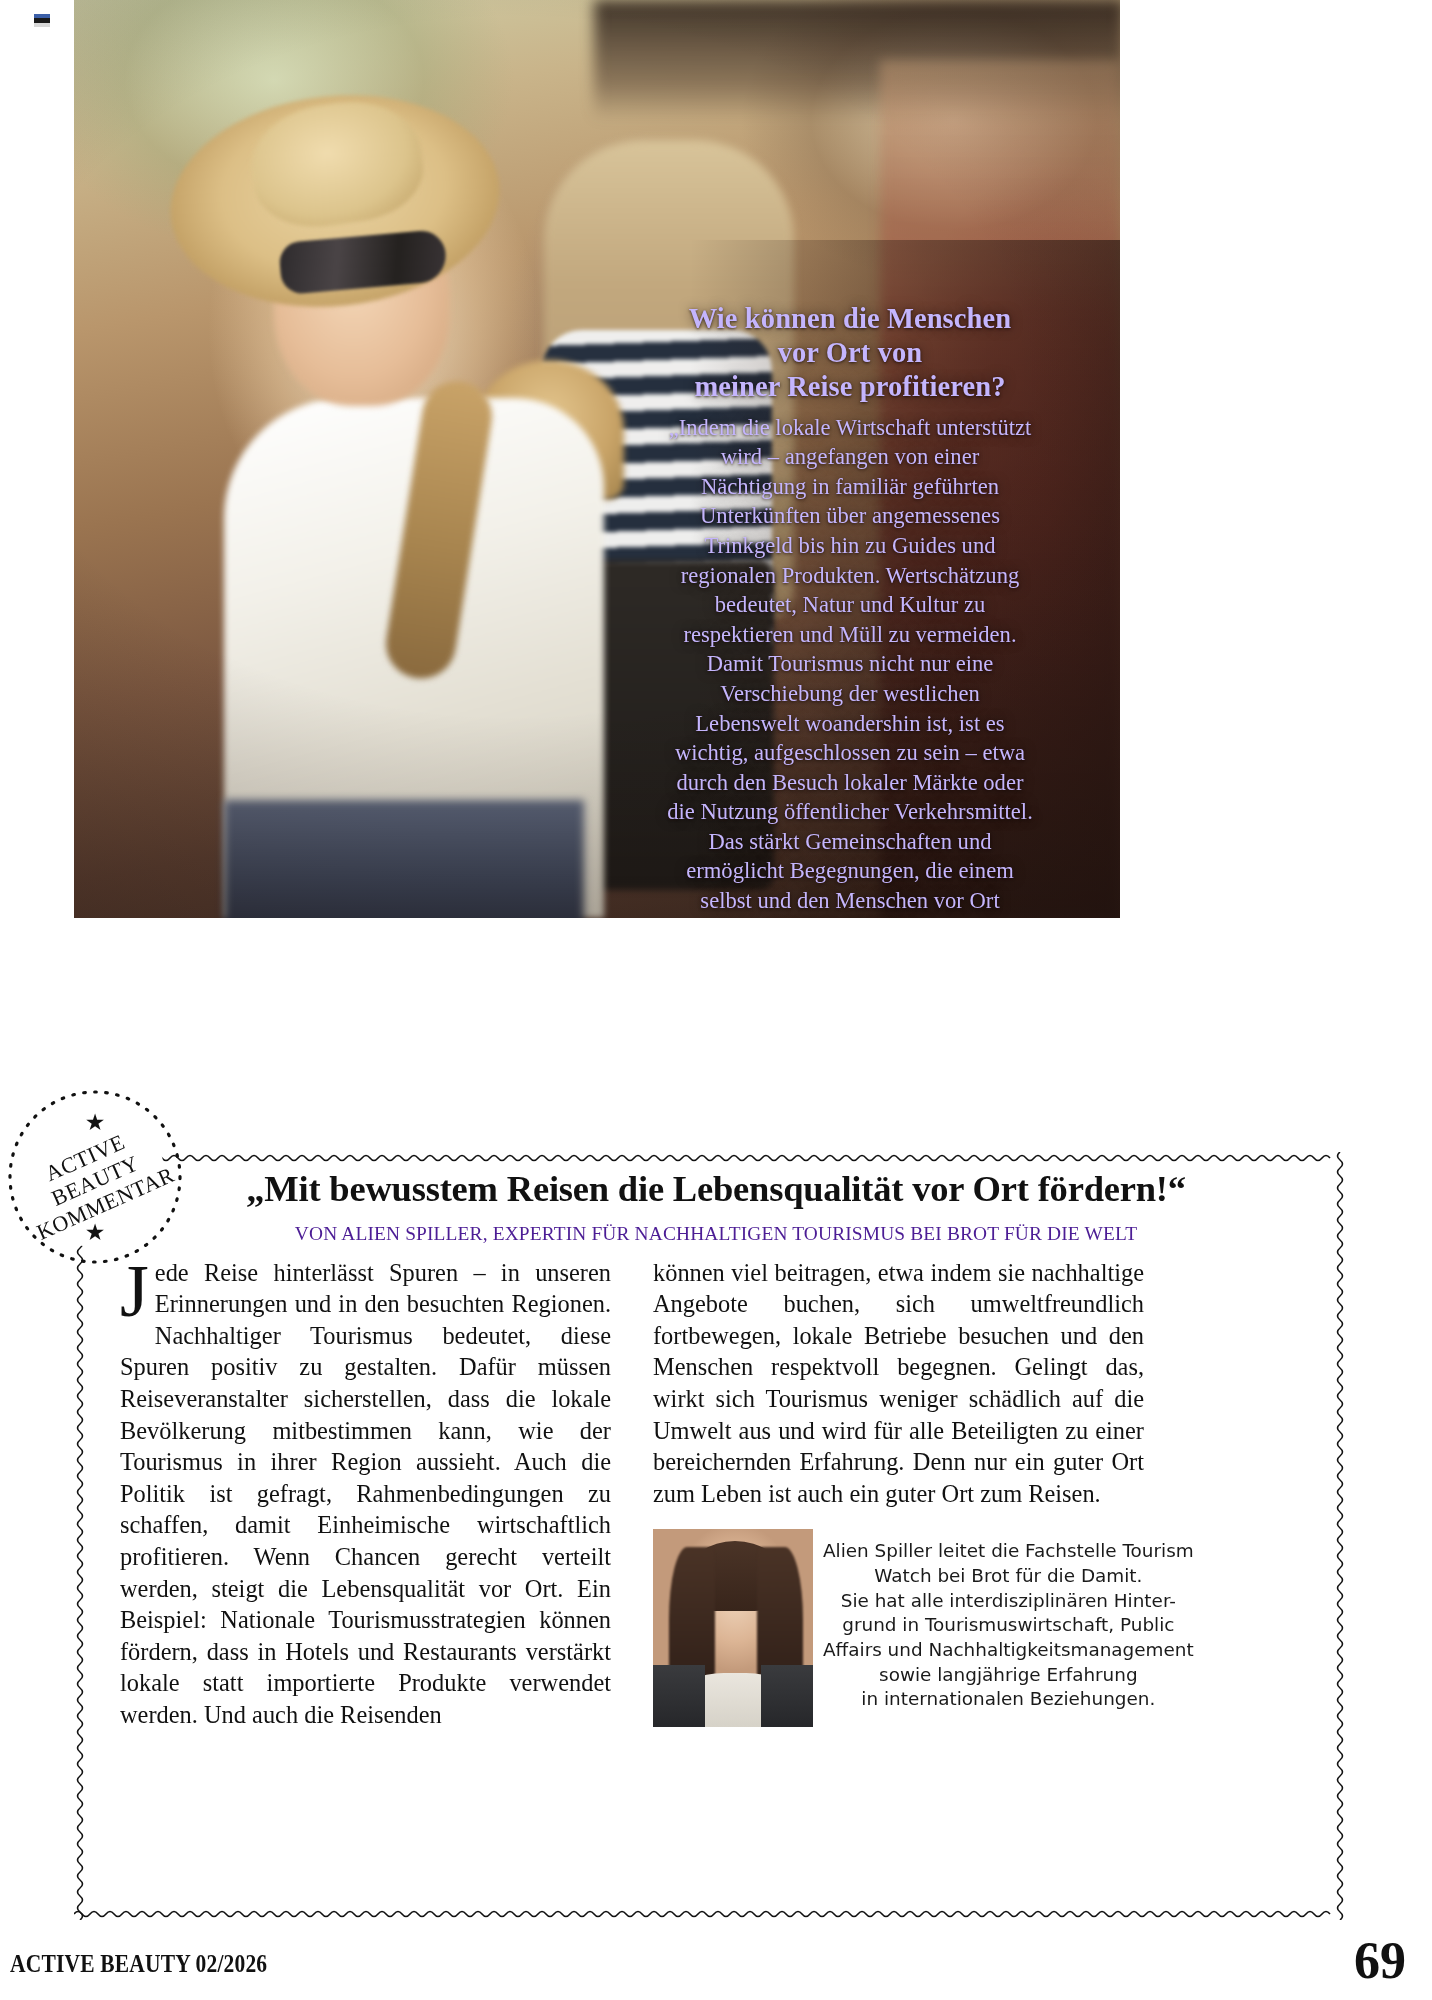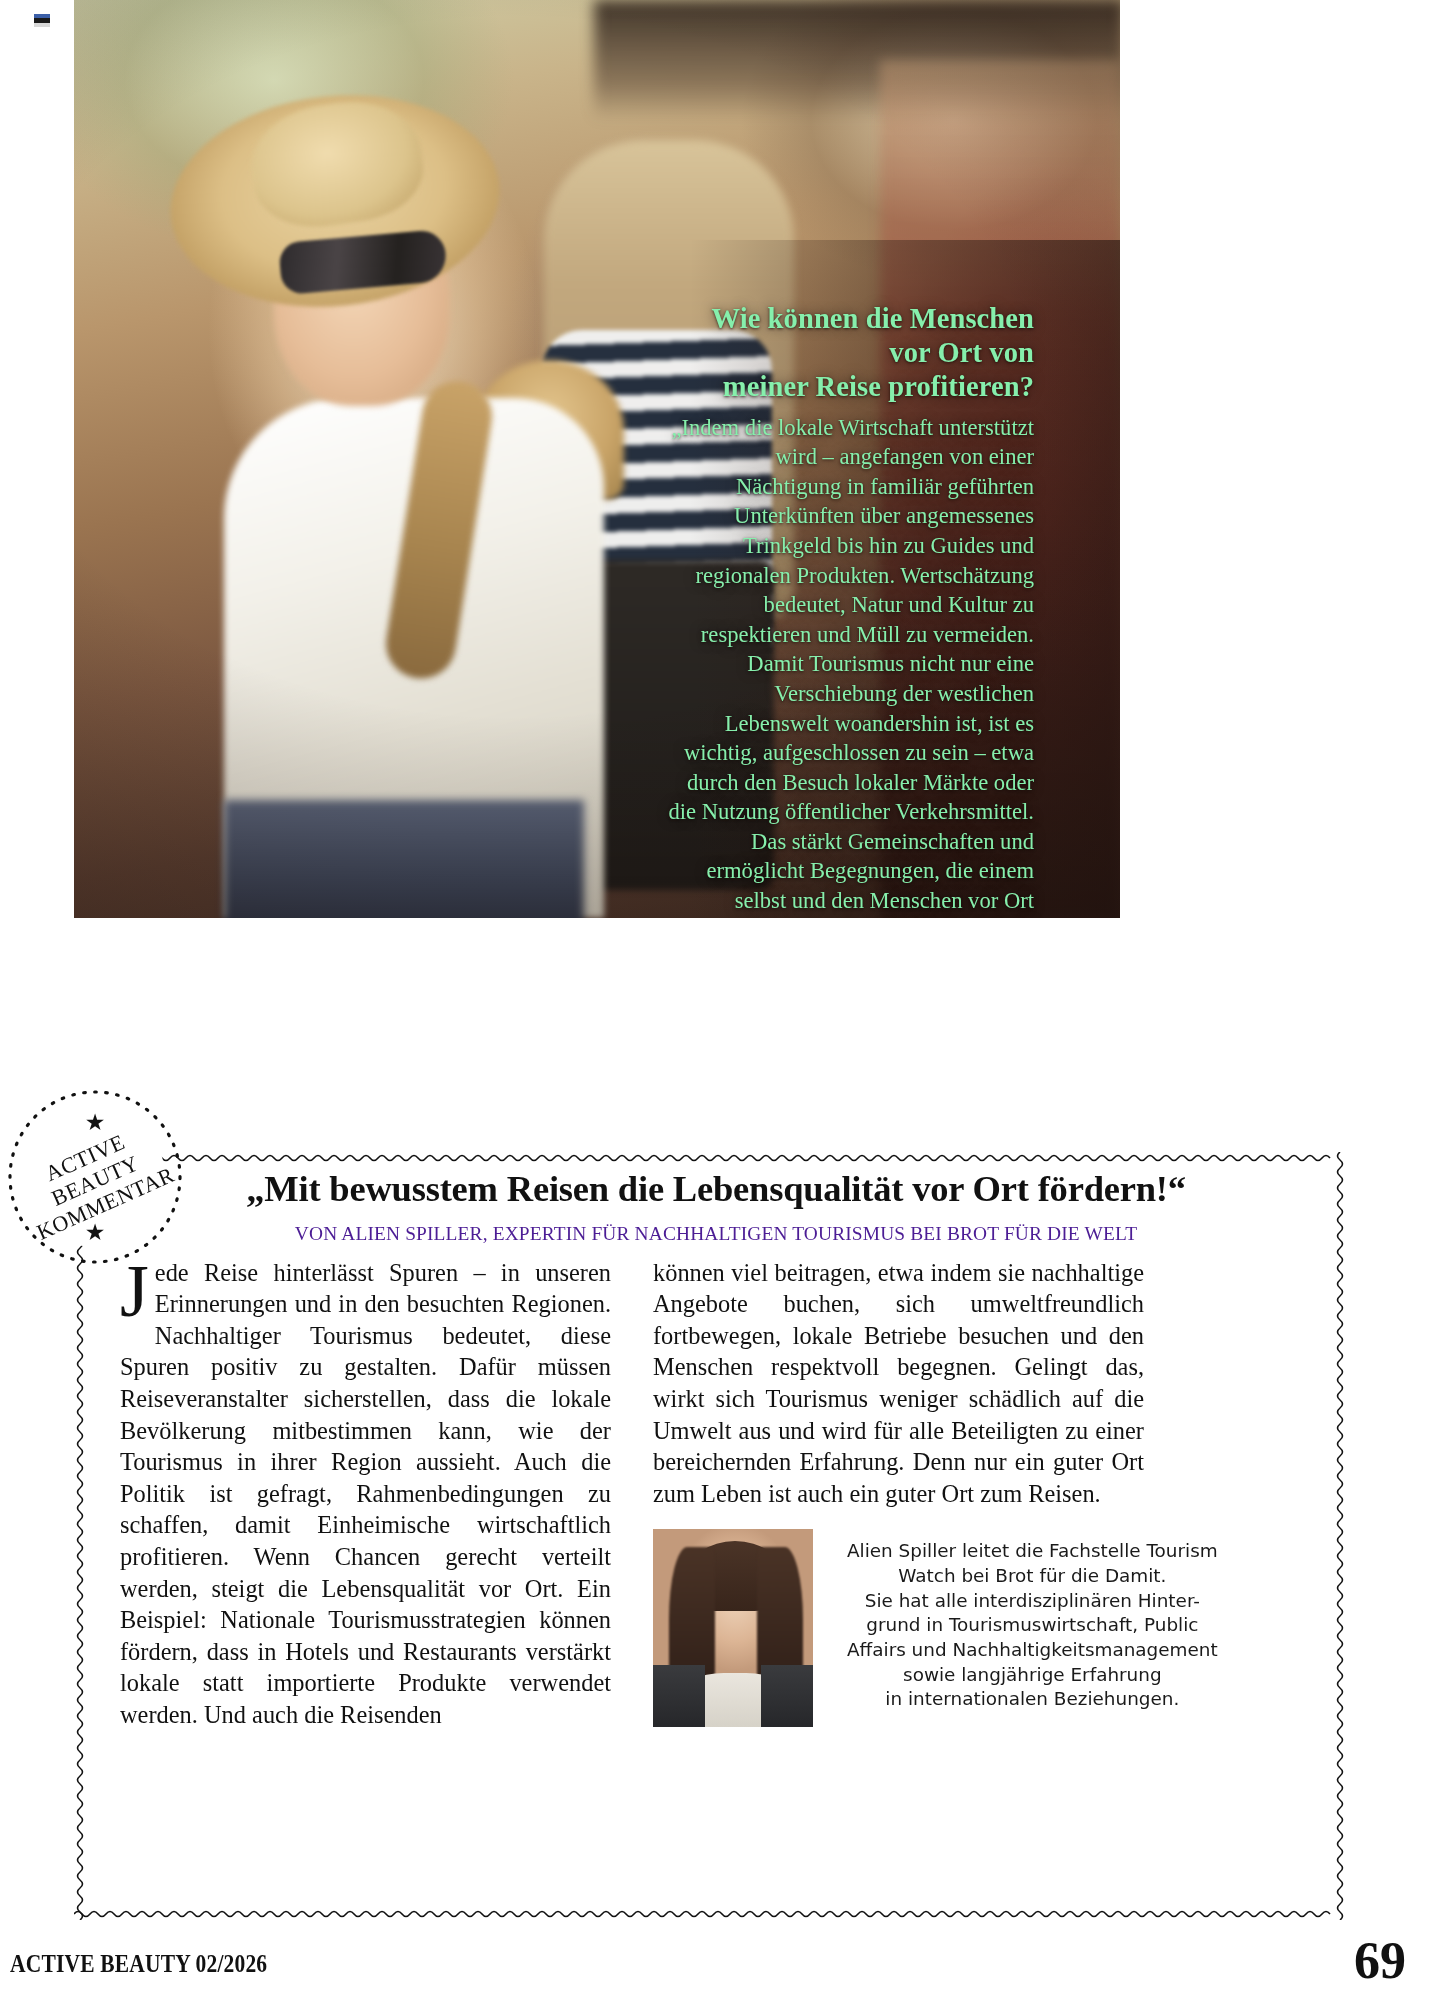--- a/index.html
+++ b/index.html
@@ -147,8 +147,8 @@
     right: 86px;
     top: 302px;
     width: 368px;
-    text-align: right;
-    color: #86efac;
+    text-align: center;
+    color: #c4b5fd;
     text-shadow: 0 1px 3px rgba(20,10,6,0.75), 0 0 12px rgba(20,10,6,0.5);
   }
   .quote-q {

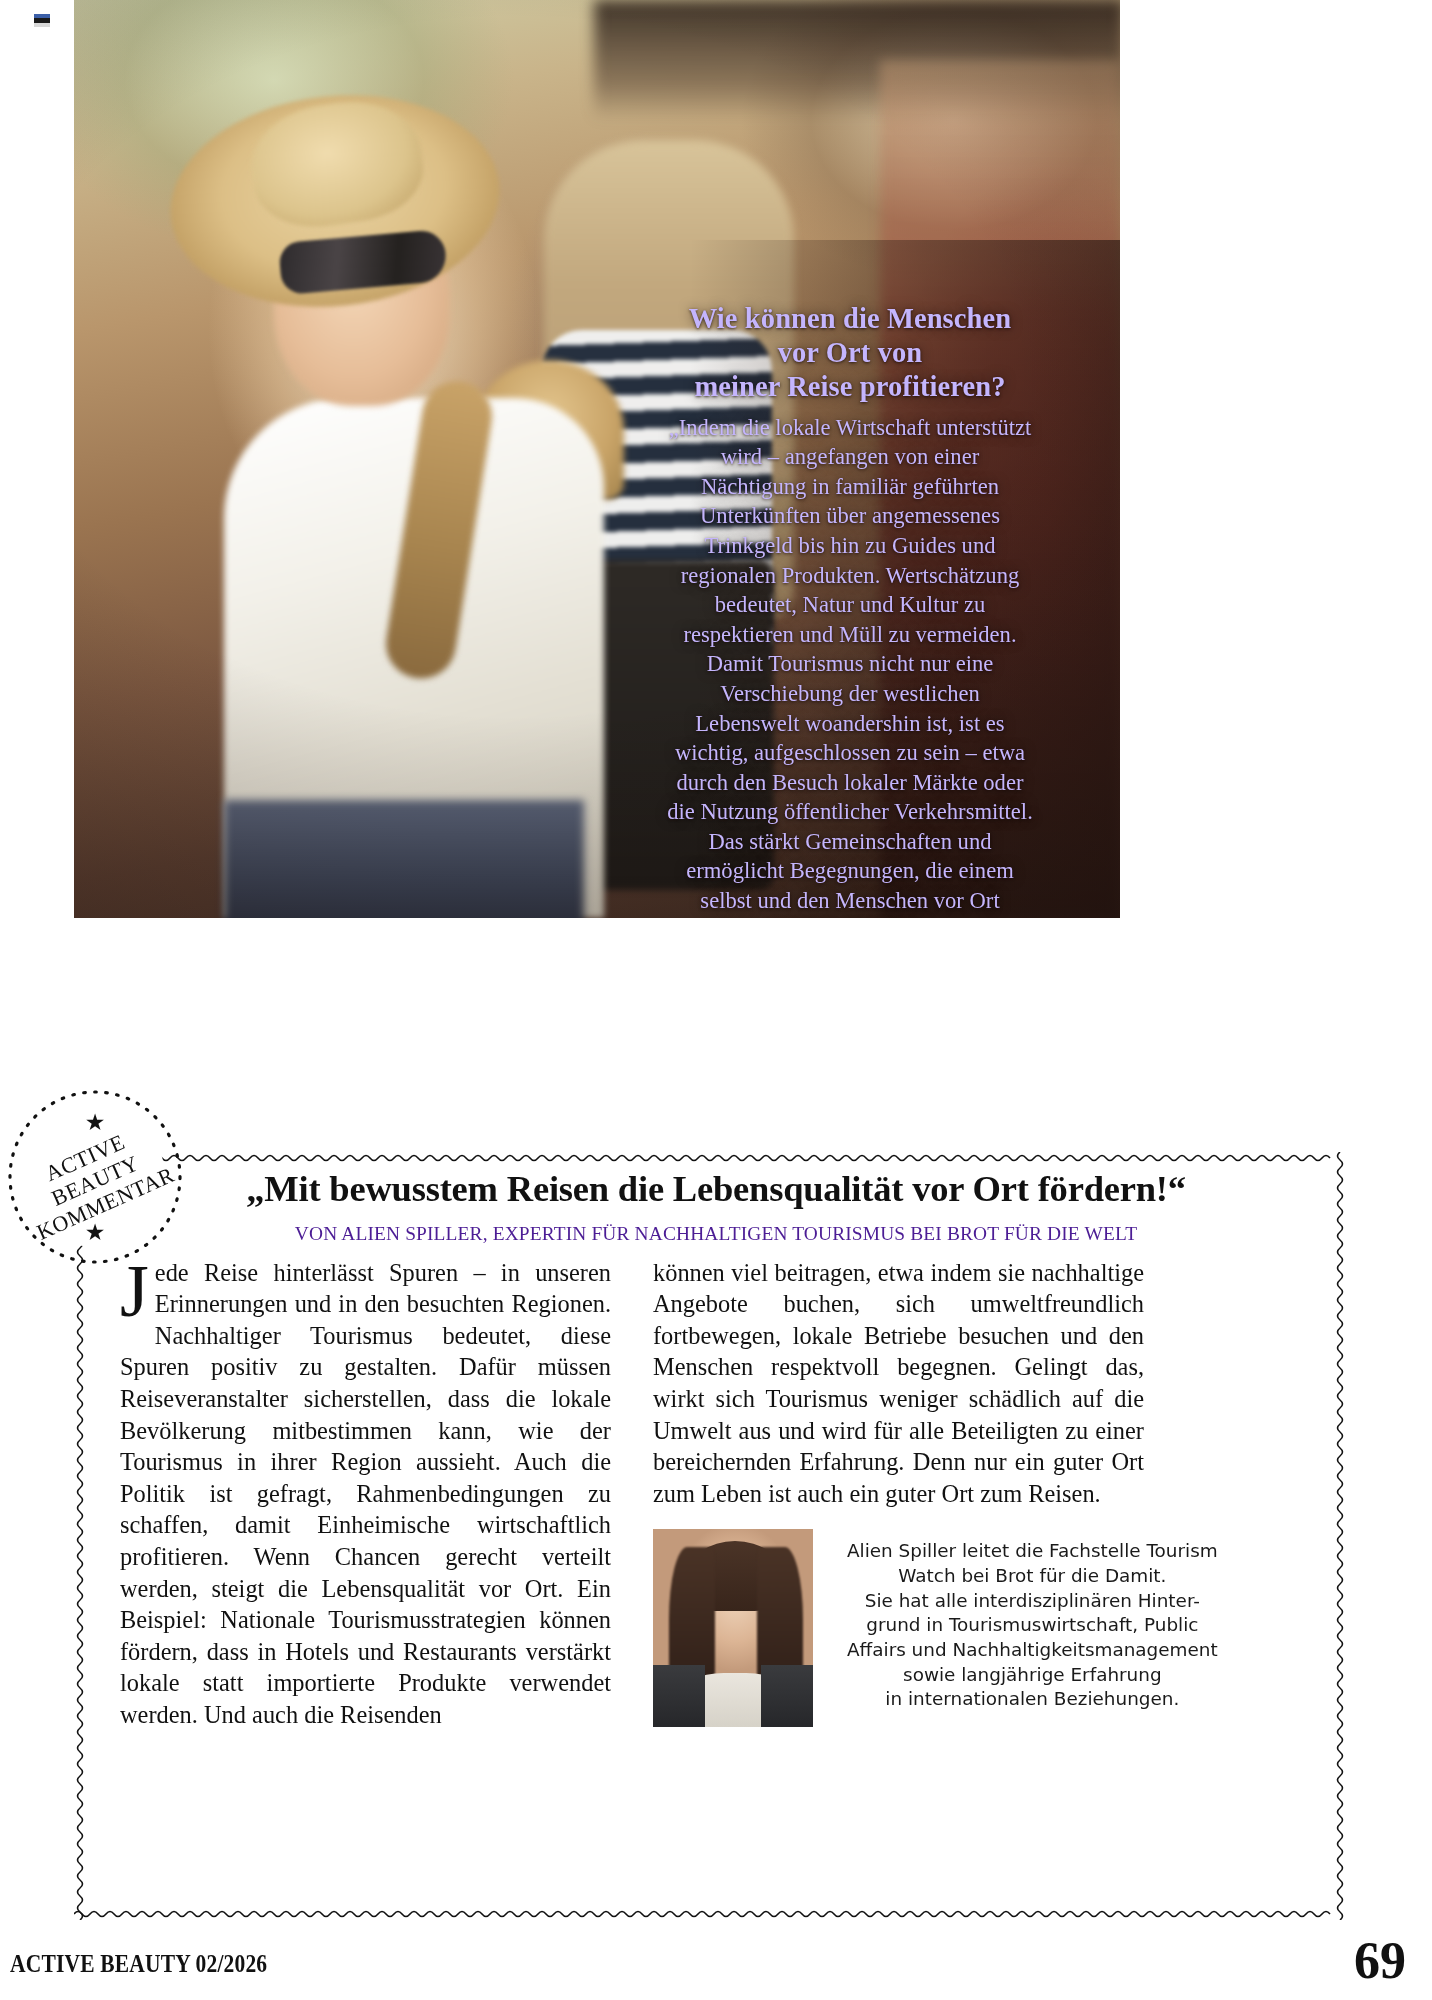--- a/index.html
+++ b/index.html
@@ -231,7 +231,7 @@
   
   .bio {
     display: flex;
-    gap: 34px;
+    gap: 10px;
     margin-top: 20px;
     align-items: flex-start;
   }

